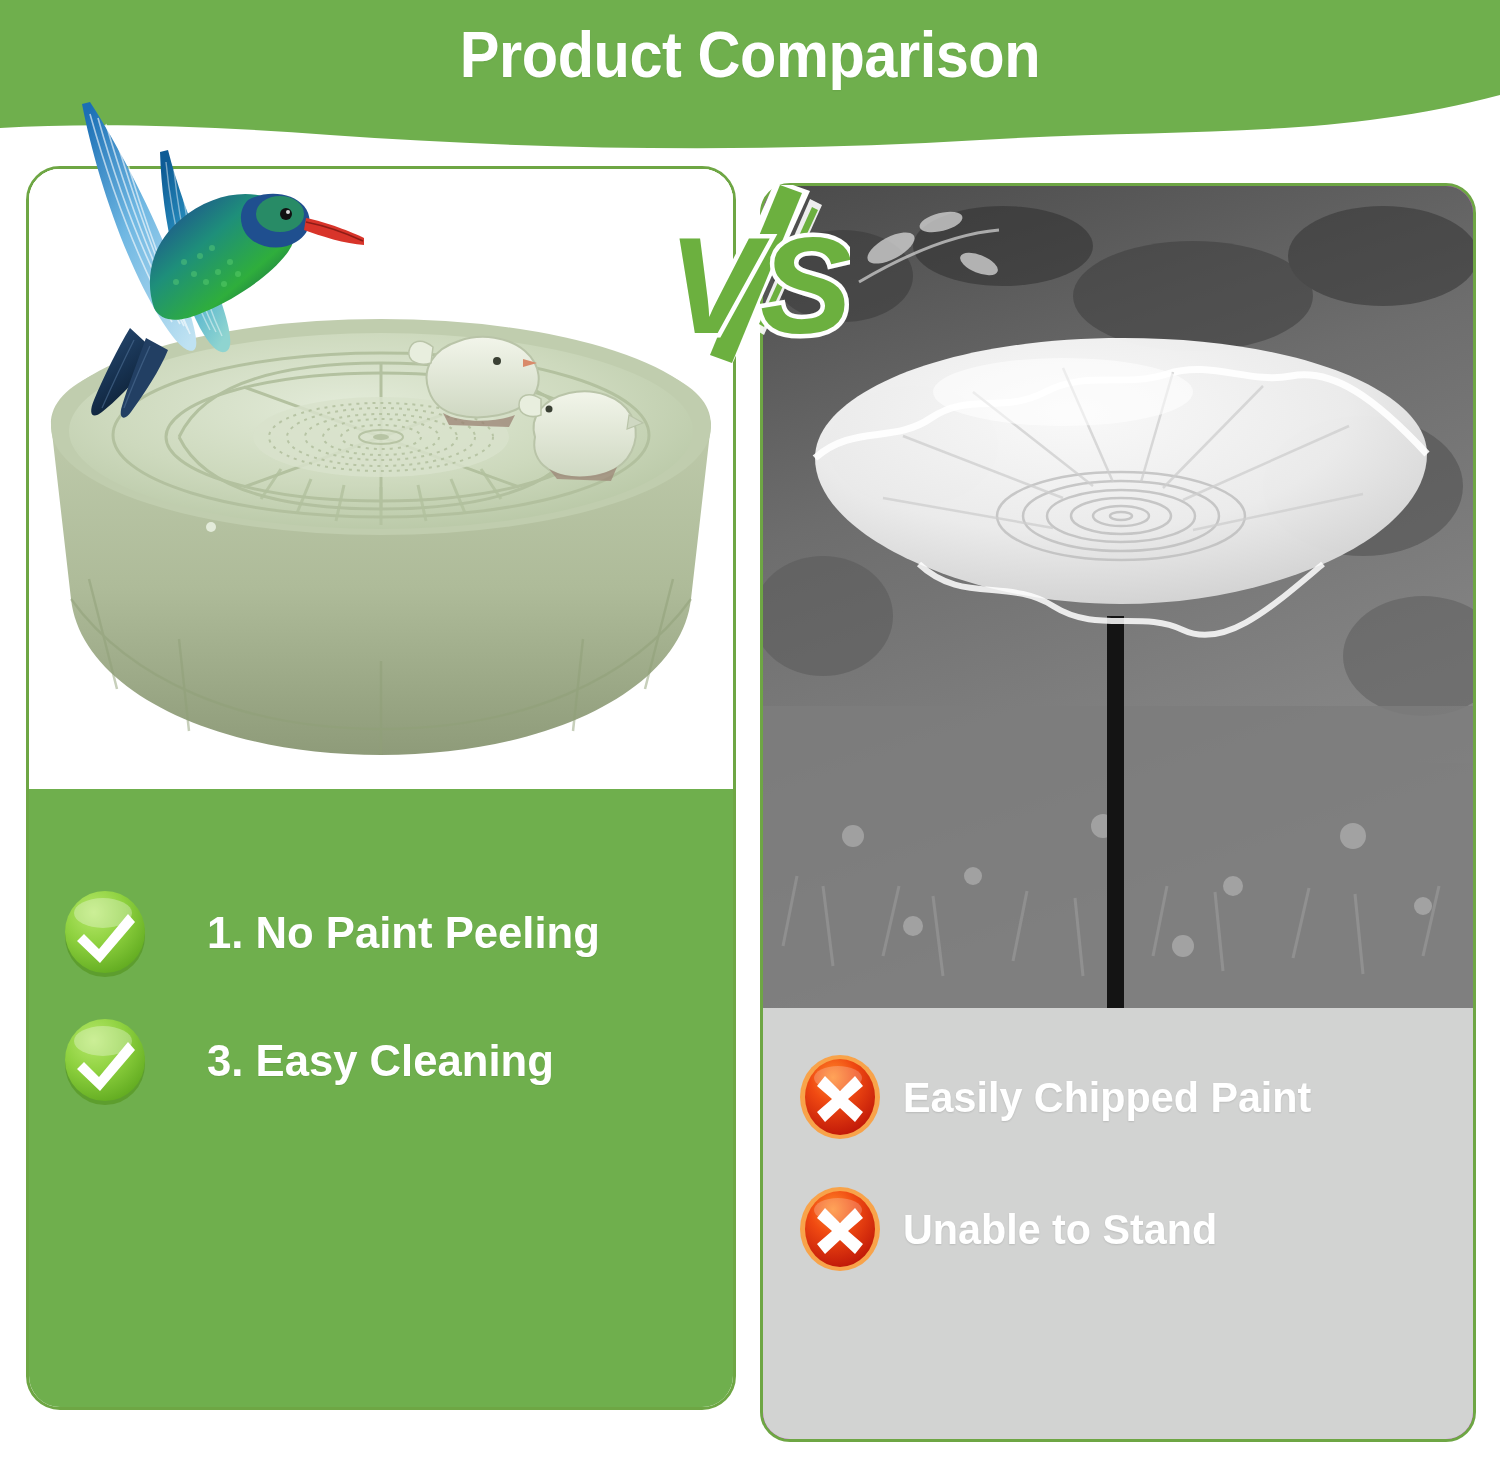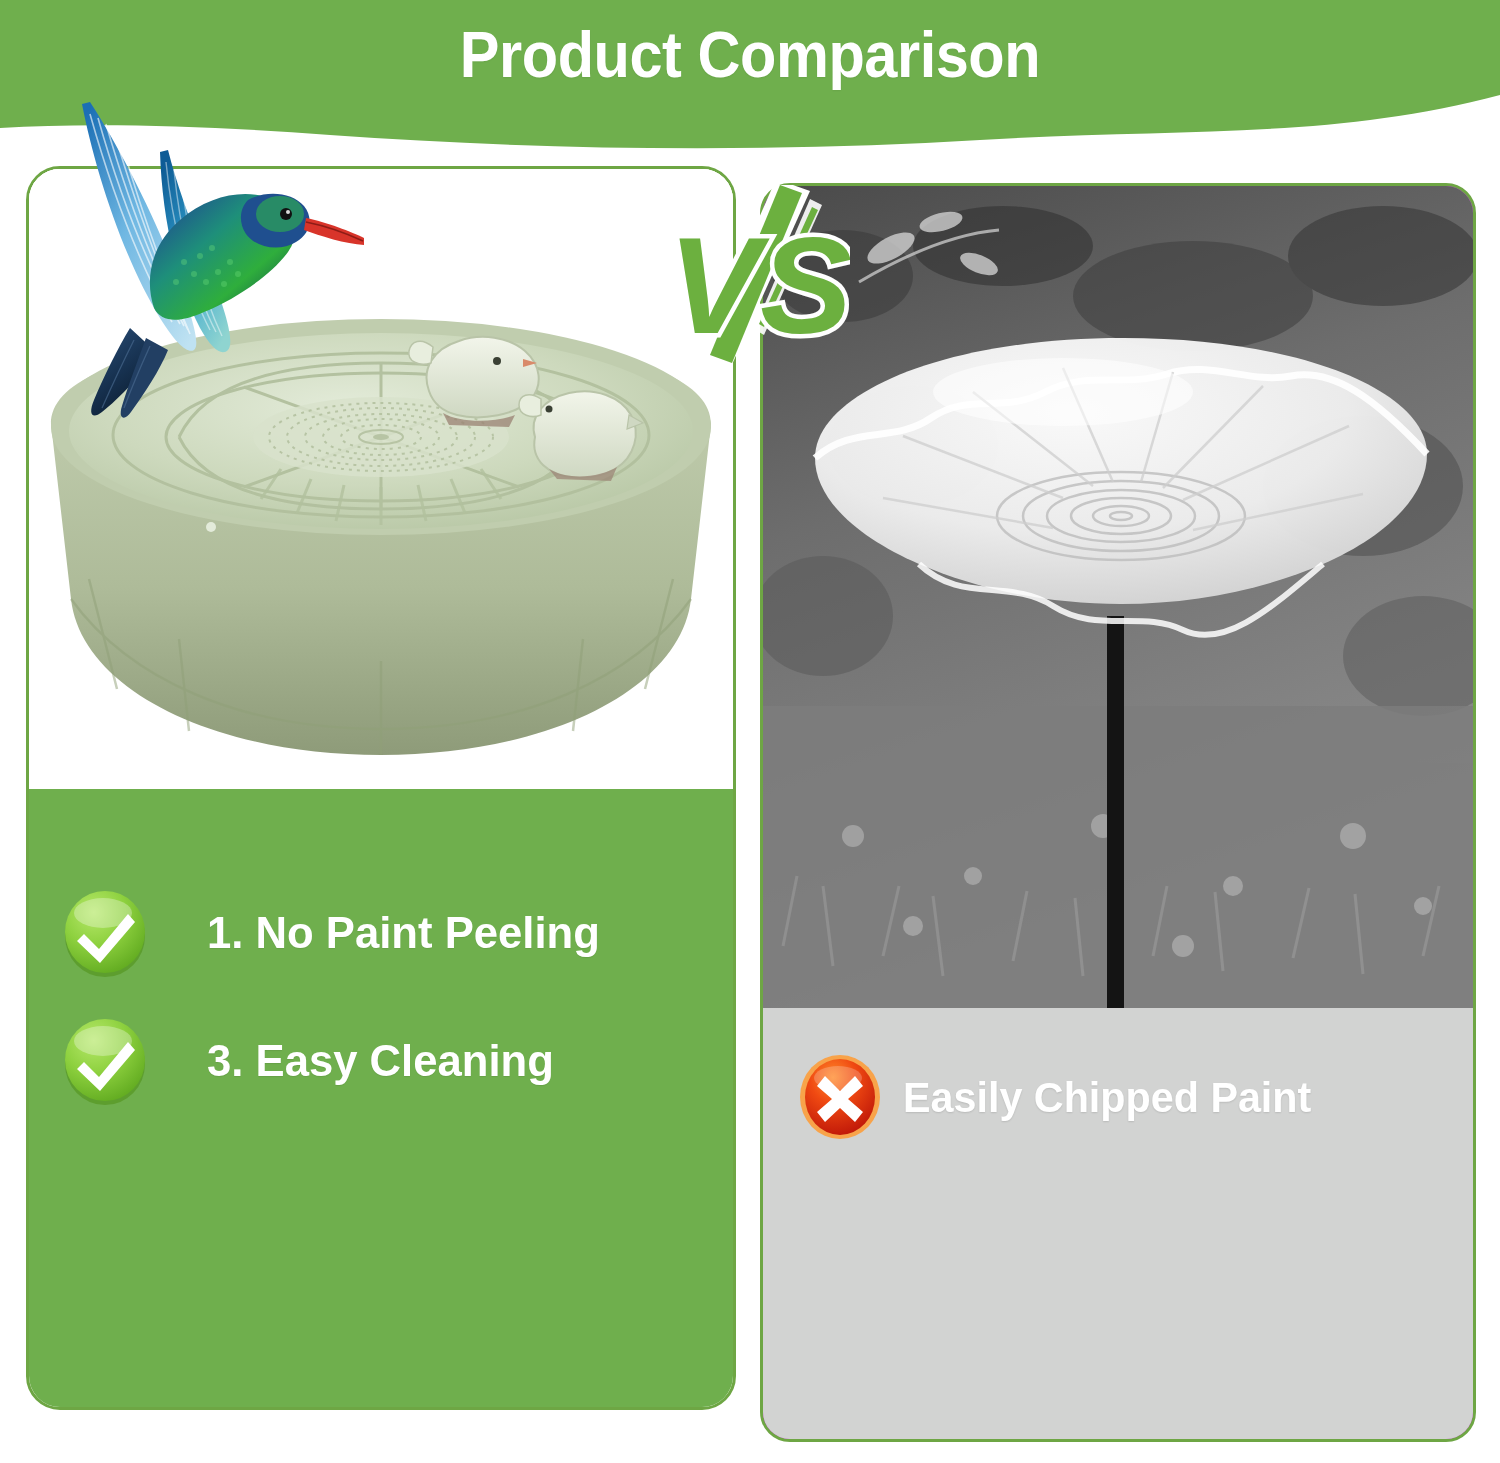--- a/index.html
+++ b/index.html
@@ -333,6 +333,24 @@
       </div>
 
 
+      <div class="con-row">
+        <span class="badge-x">
+          <svg viewBox="0 0 86 86" width="86" height="86">
+            <defs>
+              <radialGradient id="xg3" cx="40%" cy="24%" r="82%">
+                <stop offset="0%" stop-color="#ff8a2a"></stop>
+                <stop offset="40%" stop-color="#f04a12"></stop>
+                <stop offset="100%" stop-color="#bc1408"></stop>
+              </radialGradient>
+            </defs>
+            <ellipse cx="43" cy="43" rx="40" ry="42" fill="#ff9a33" opacity="0.85"></ellipse>
+            <ellipse cx="43" cy="43" rx="35" ry="38" fill="url(#xg3)"></ellipse>
+            <ellipse cx="41" cy="24" rx="24" ry="12" fill="#ffffff" opacity="0.22"></ellipse>
+            <path d="M28,22 L43,37 L58,22 L66,32 L51,45 L66,58 L58,68 L43,54 L28,68 L20,58 L35,45 L20,32 Z" fill="#ffffff"></path>
+          </svg>
+        </span>
+        <span class="con-label">Unable to Stand</span>
+      </div>
 
     </div>
   </div>

